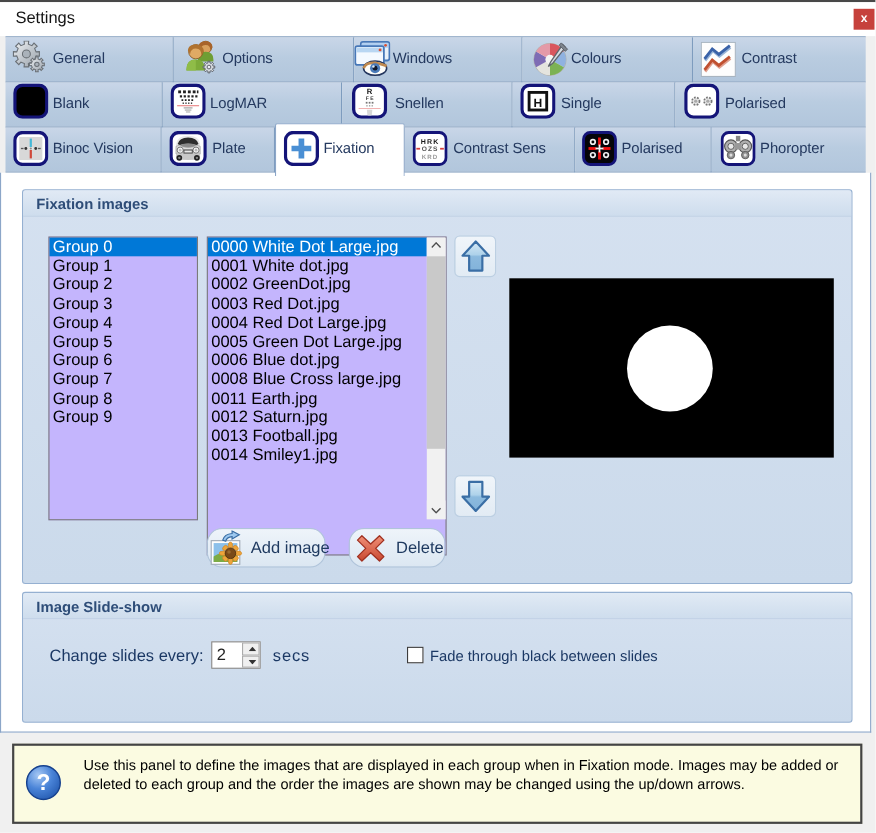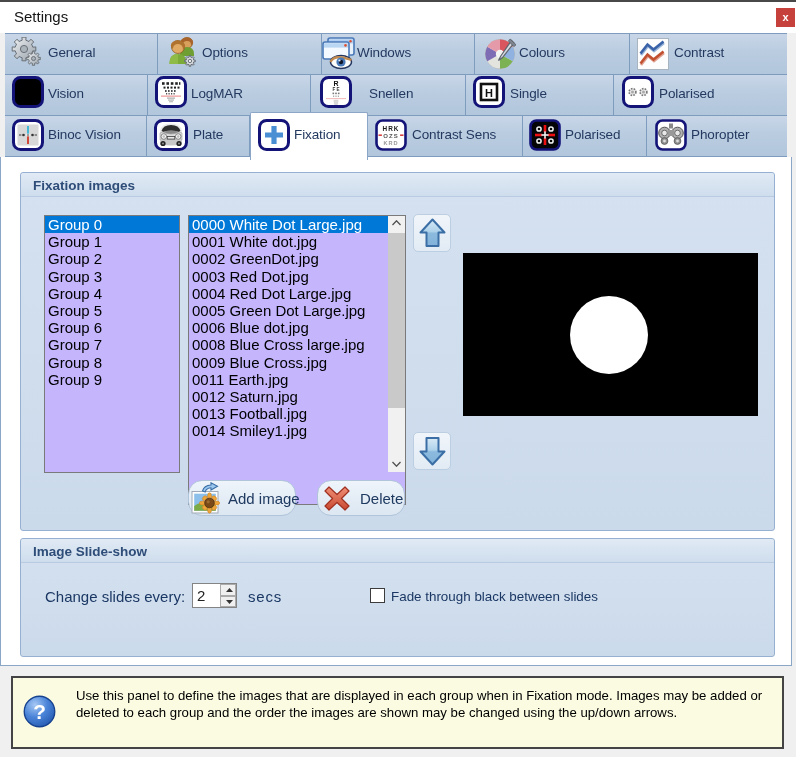--- a/index.html
+++ b/index.html
@@ -113,7 +113,7 @@
   <span class="tablbl" style="left:357px;top:45px">Windows</span>
   <span class="tablbl" style="left:519px;top:45px">Colours</span>
   <span class="tablbl" style="left:674px;top:45px">Contrast</span>
-  <span class="tablbl" style="left:48px;top:86px">Vision</span>
+  <span class="tablbl" style="left:48px;top:86px">Blank</span>
   <span class="tablbl" style="left:191px;top:86px">LogMAR</span>
   <span class="tablbl" style="left:369px;top:86px">Snellen</span>
   <span class="tablbl" style="left:510px;top:86px">Single</span>

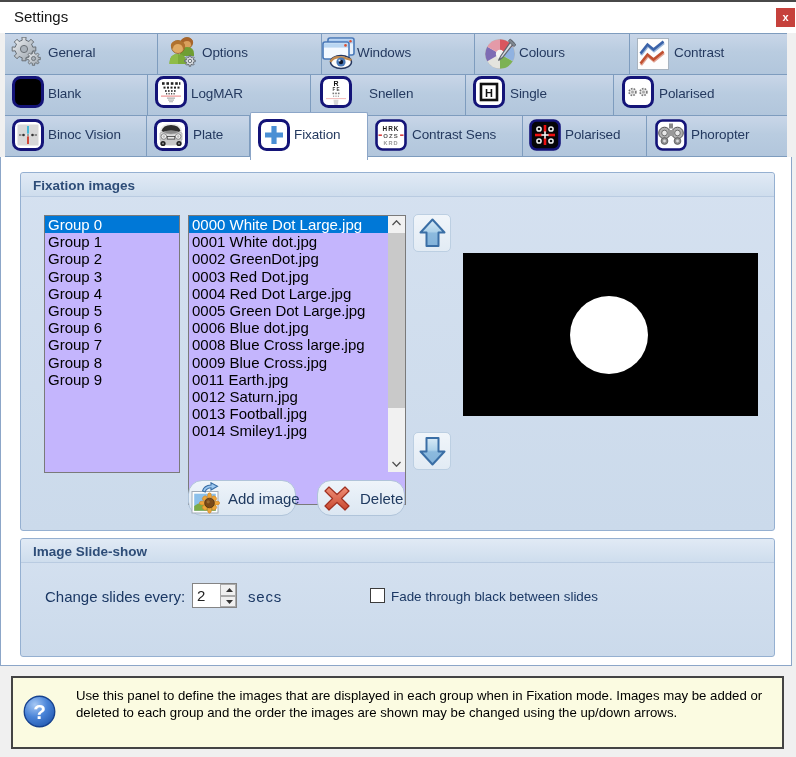--- a/index.html
+++ b/index.html
@@ -115,7 +115,7 @@
   <span class="tablbl" style="left:674px;top:45px">Contrast</span>
   <span class="tablbl" style="left:48px;top:86px">Blank</span>
   <span class="tablbl" style="left:191px;top:86px">LogMAR</span>
-  <span class="tablbl" style="left:369px;top:86px">Snellen</span>
+  <span class="tablbl" style="left:359px;top:86px">Snellen</span>
   <span class="tablbl" style="left:510px;top:86px">Single</span>
   <span class="tablbl" style="left:659px;top:86px">Polarised</span>
   <span class="tablbl" style="left:48px;top:127px">Binoc Vision</span>

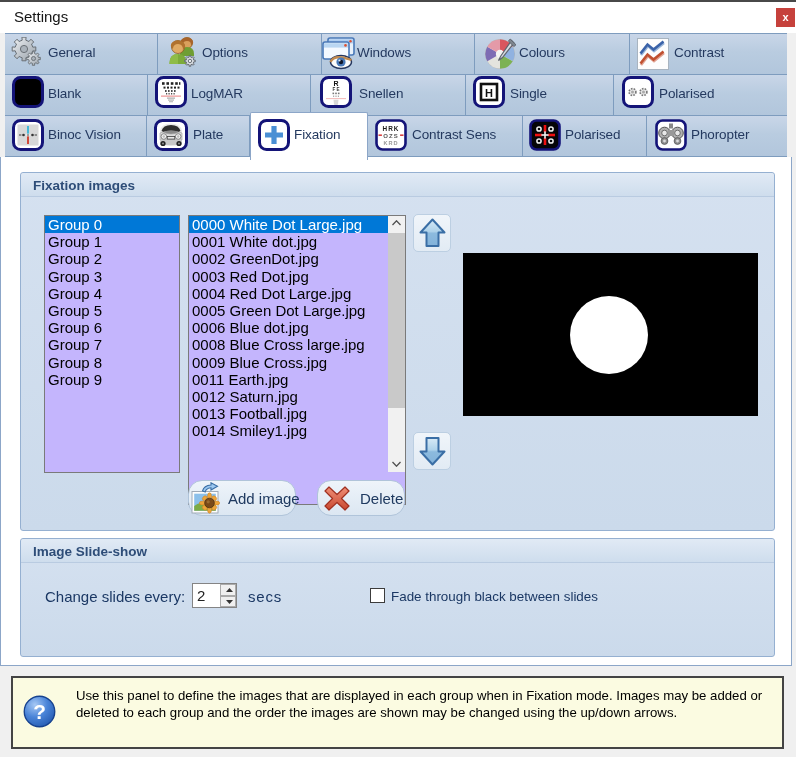--- a/index.html
+++ b/index.html
@@ -157,7 +157,6 @@
     <div class="li">0005 Green Dot Large.jpg</div>
     <div class="li">0006 Blue dot.jpg</div>
     <div class="li">0008 Blue Cross large.jpg</div>
-    <div class="li">0009 Blue Cross.jpg</div>
     <div class="li">0011 Earth.jpg</div>
     <div class="li">0012 Saturn.jpg</div>
     <div class="li">0013 Football.jpg</div>

